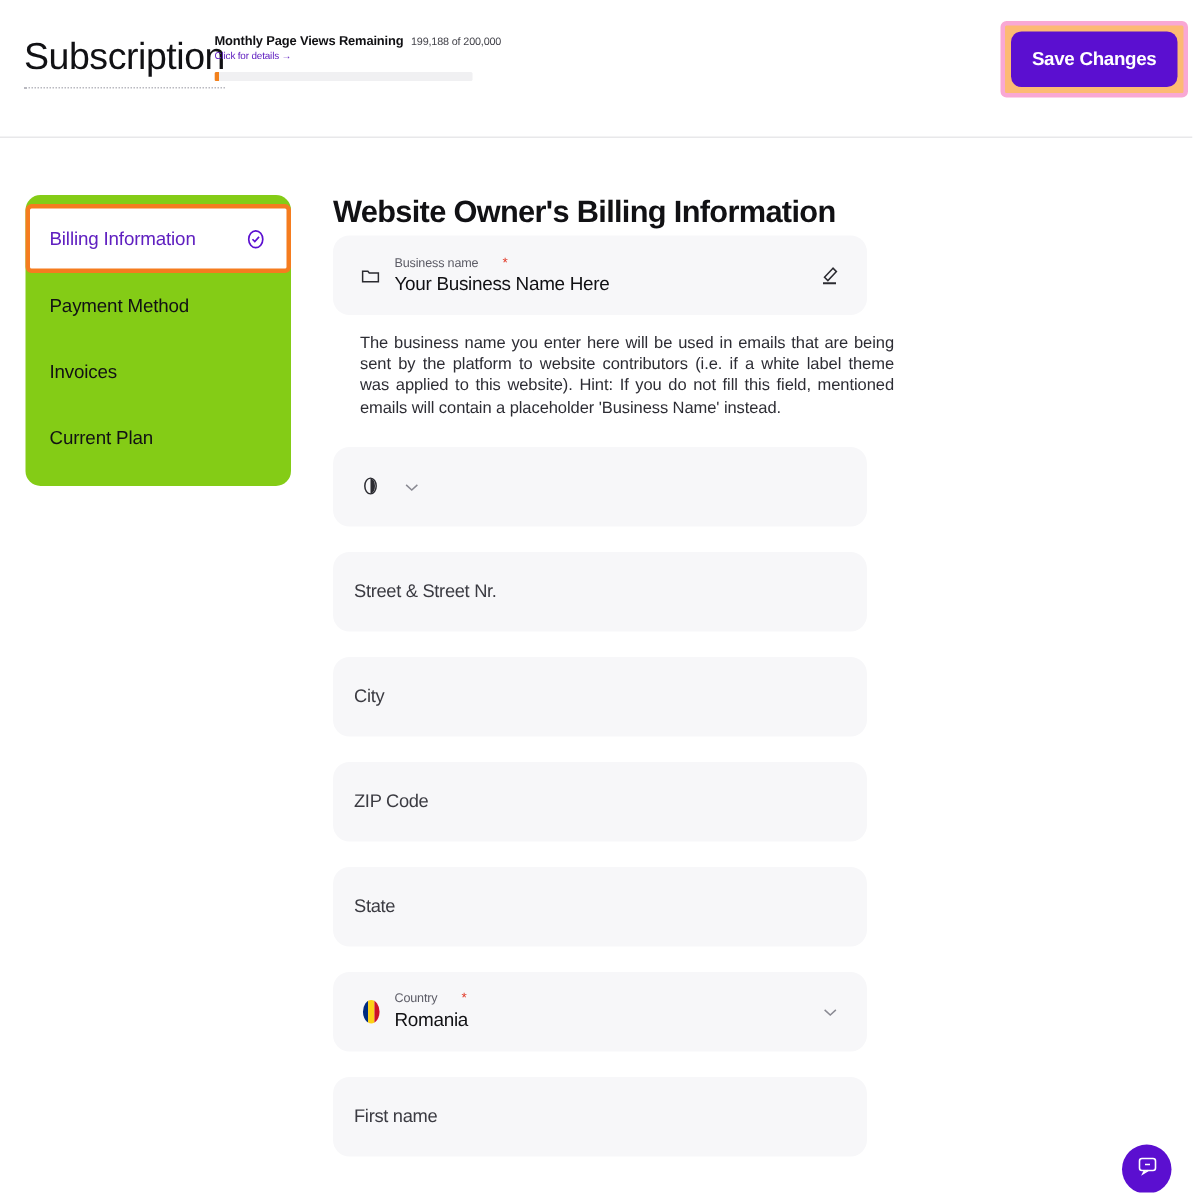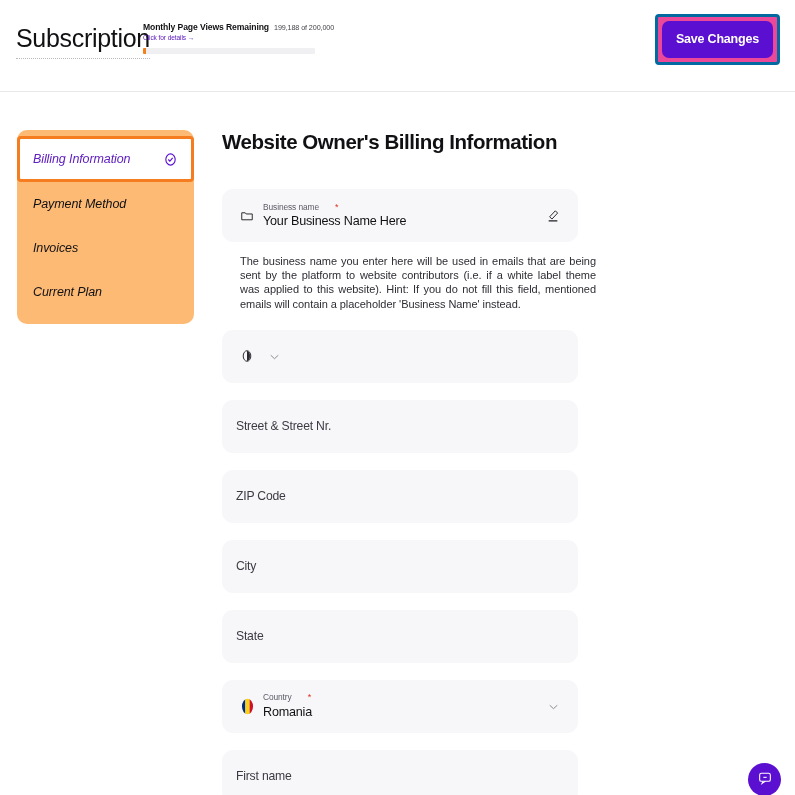--- a/index.html
+++ b/index.html
@@ -74,11 +74,11 @@
 
   .save-highlight {
     position: absolute;
-    right: 15px; top: 14px;
+    right: 3px; top: 14px;
     padding: 4px;
-    border: 3px solid #0369a1;
+    border: 3px solid #f9a8d4;
     border-radius: 4px;
-    background: #ec4899;
+    background: #fdba74;
   }
   .save-btn {
     display: block;

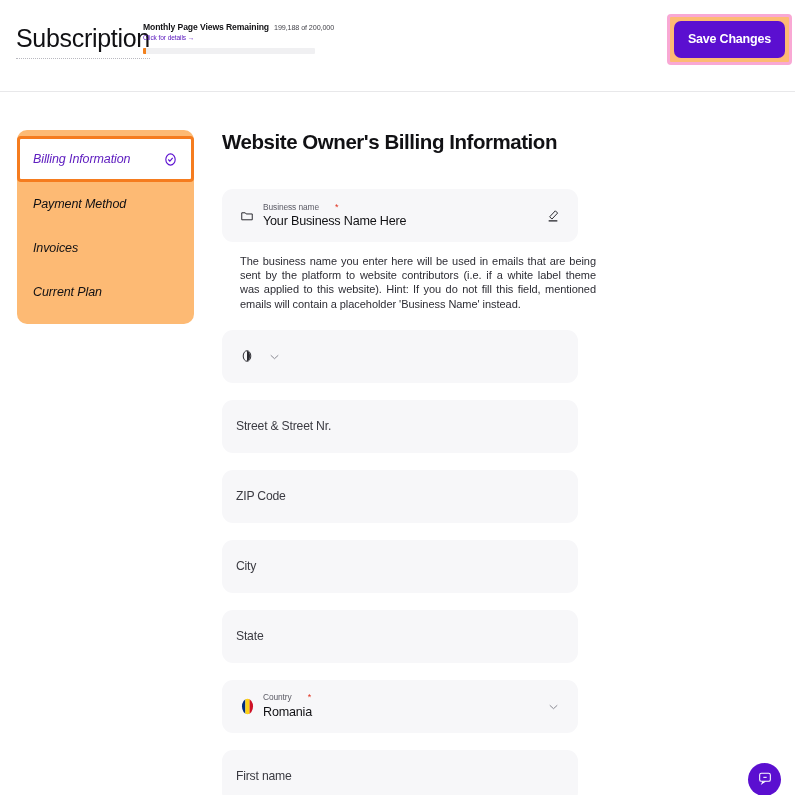--- a/index.html
+++ b/index.html
@@ -145,7 +145,7 @@
     font-weight: bold;
     color: #111114;
     letter-spacing: -0.45px;
-    margin-bottom: 35px;
+    margin-bottom: 3px;
   }
 
   .field {

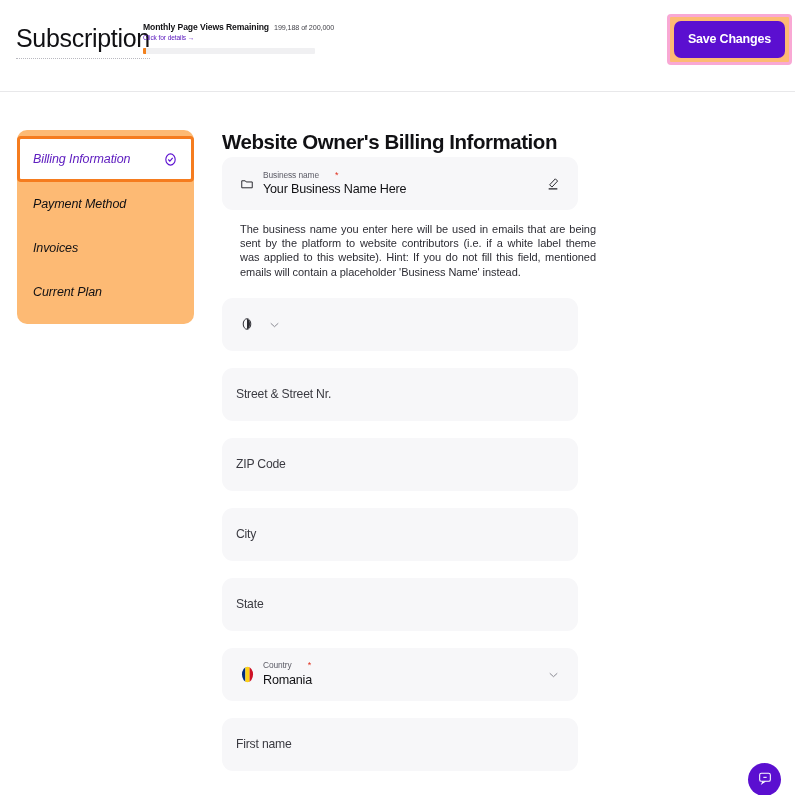--- a/index.html
+++ b/index.html
@@ -107,10 +107,9 @@
     position: absolute;
     left: 17px; top: 38px;
     width: 177px;
-    background: #fdba74;
+    background: #84cc16;
     border-radius: 10px;
     padding: 6px 0 10px;
-    font-style: italic;
   }
   .side-item {
     position: relative;

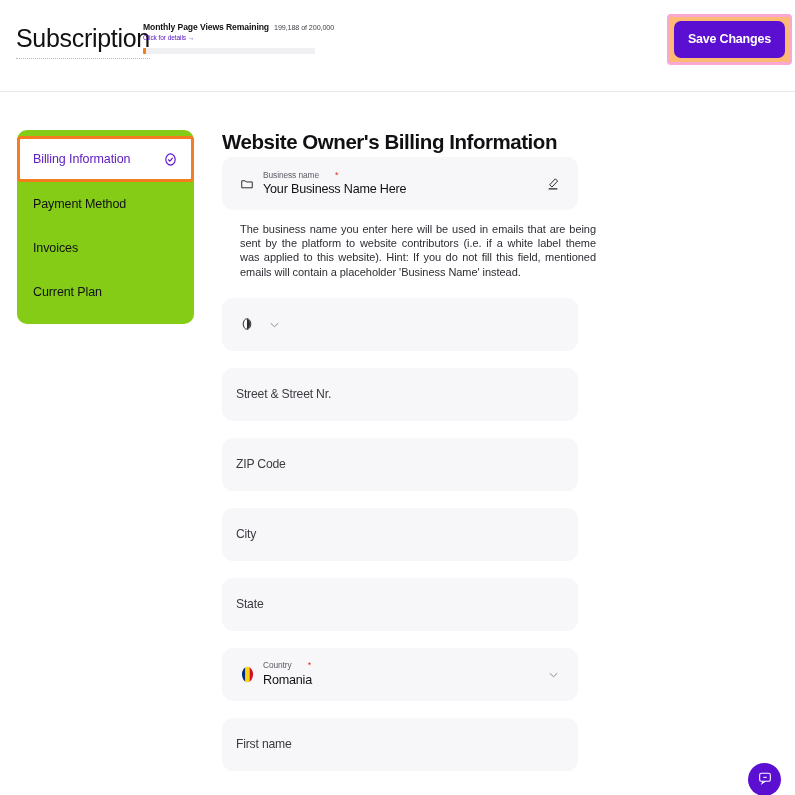--- a/index.html
+++ b/index.html
@@ -322,13 +322,13 @@
 
     <div class="field">
       <div class="field-body">
+        <div class="field-placeholder">City</div>
+      </div>
+    </div>
+
+    <div class="field">
+      <div class="field-body">
         <div class="field-placeholder">ZIP Code</div>
-      </div>
-    </div>
-
-    <div class="field">
-      <div class="field-body">
-        <div class="field-placeholder">City</div>
       </div>
     </div>
 

